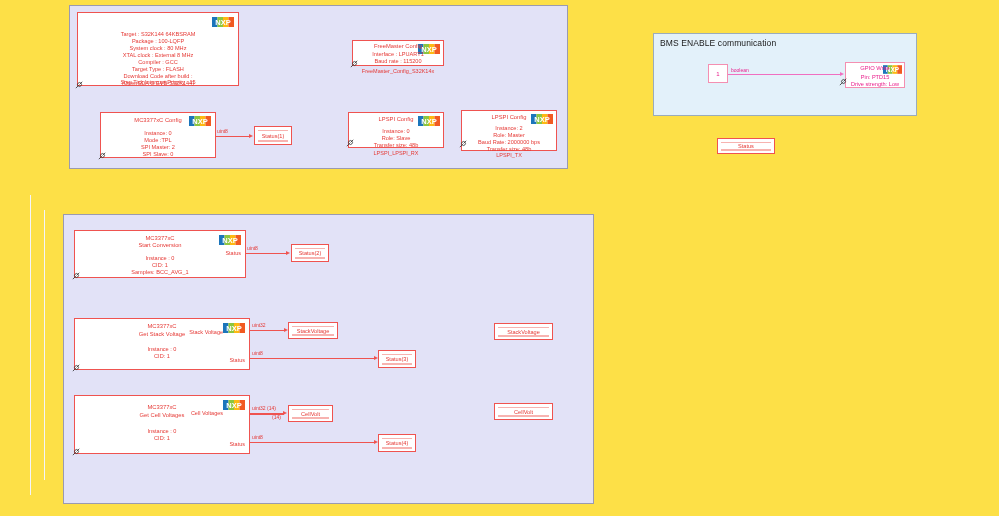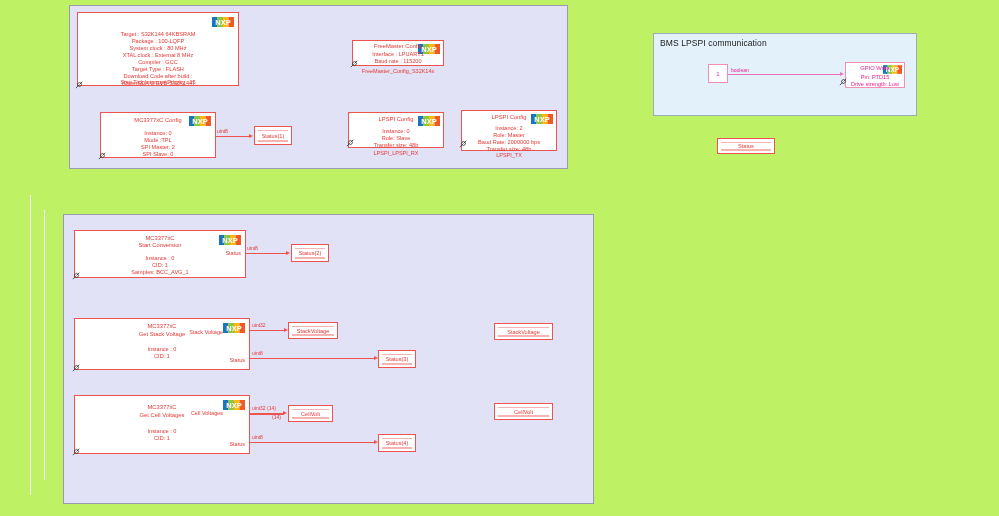--- a/index.html
+++ b/index.html
@@ -8,7 +8,7 @@
     font-family:"Liberation Sans","DejaVu Sans",sans-serif;
     -webkit-font-smoothing:antialiased;
   }
-  .canvas{position:absolute;left:0;top:0;width:999px;height:516px;background:#bef264;}
+  .canvas{position:absolute;left:0;top:0;width:999px;height:516px;background:#fde047;}
 
   
   .panel{

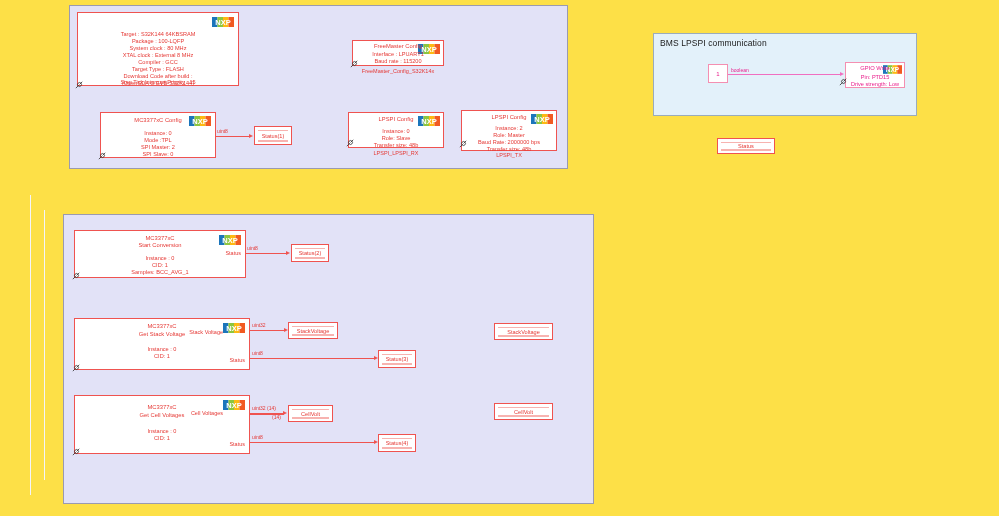--- a/index.html
+++ b/index.html
@@ -219,7 +219,7 @@
   </svg>
 
   <div class="panel lightblue" style="left:653px;top:33px;width:264px;height:83px;">
-    <div class="panel-title">BMS LPSPI communication</div>
+    <div class="panel-title">BMS ENABLE communication</div>
   </div>
 
   <div class="const" style="left:708px;top:64px;width:20px;height:19px;">

